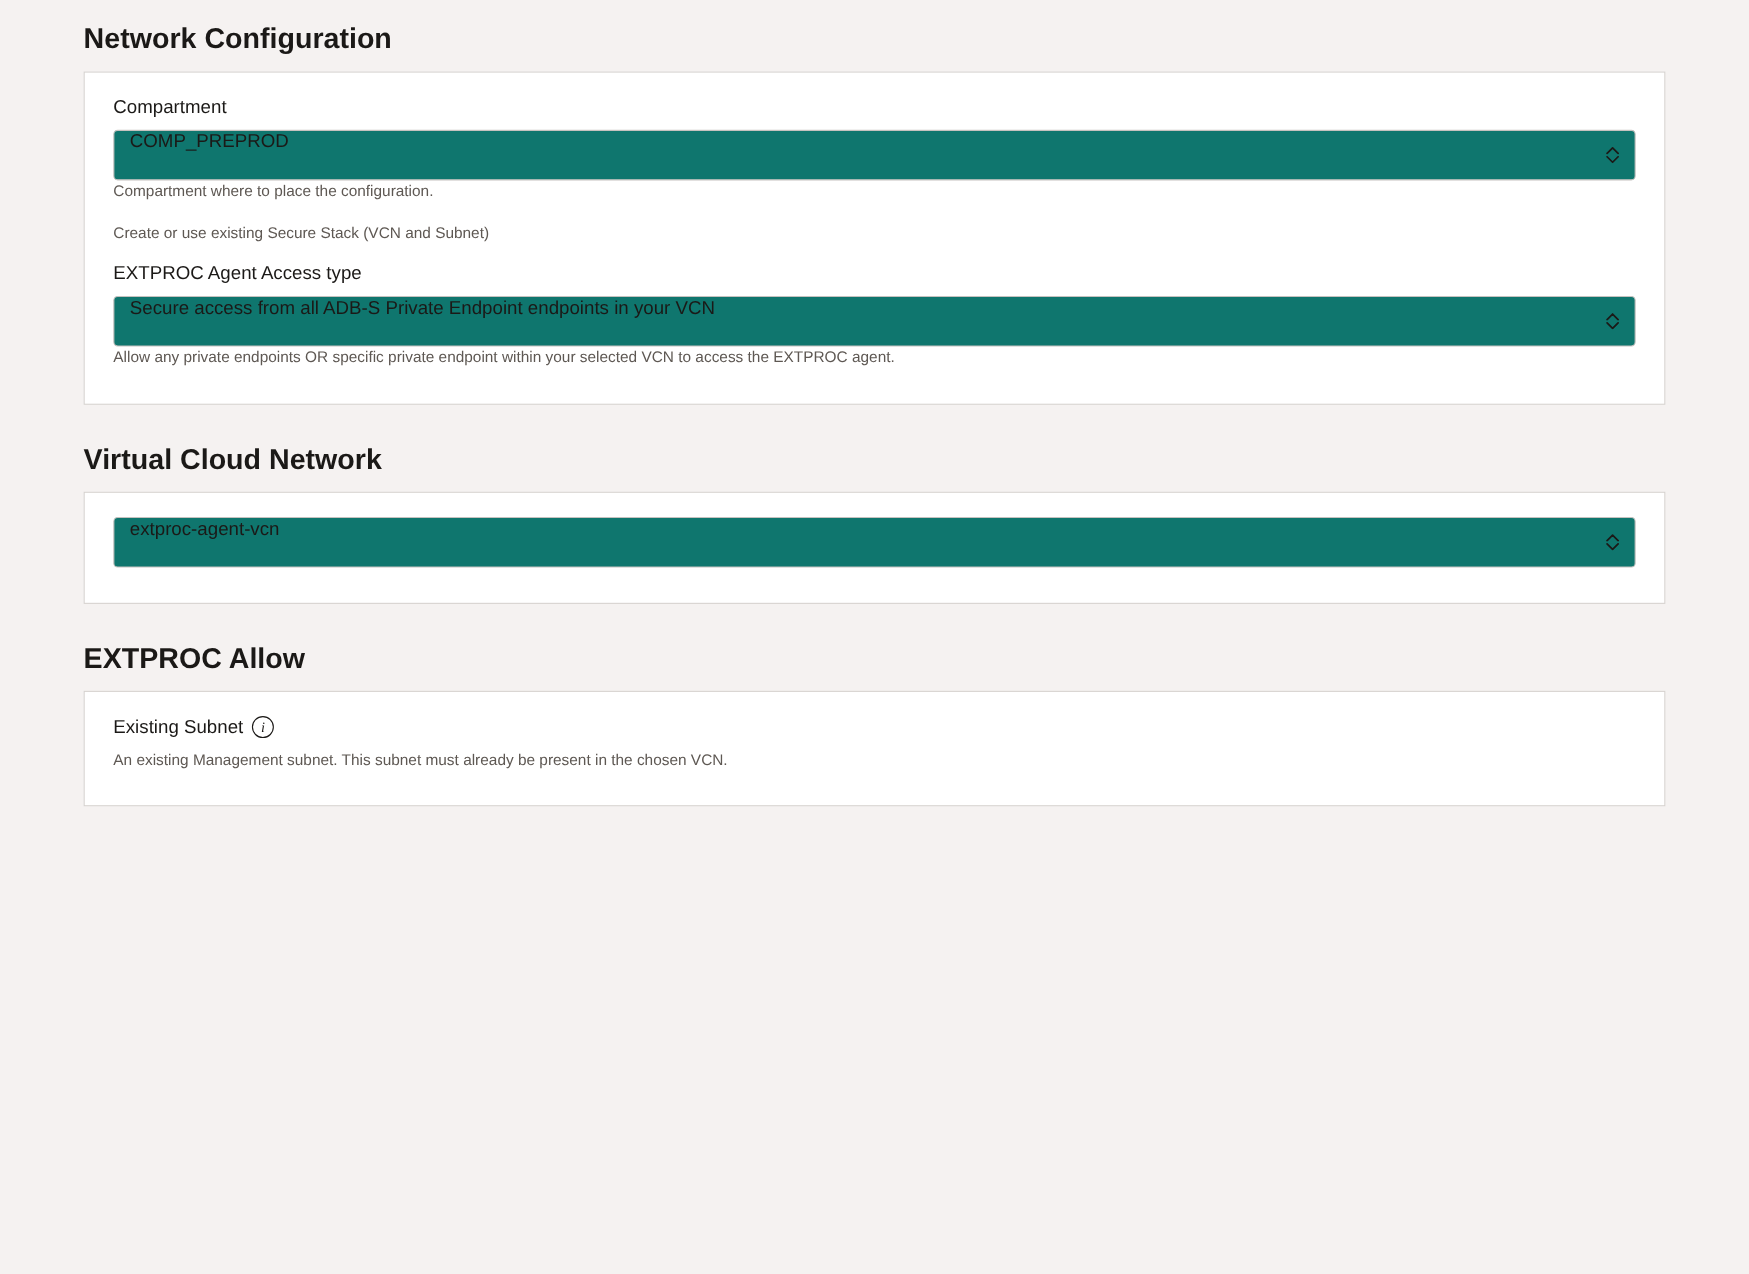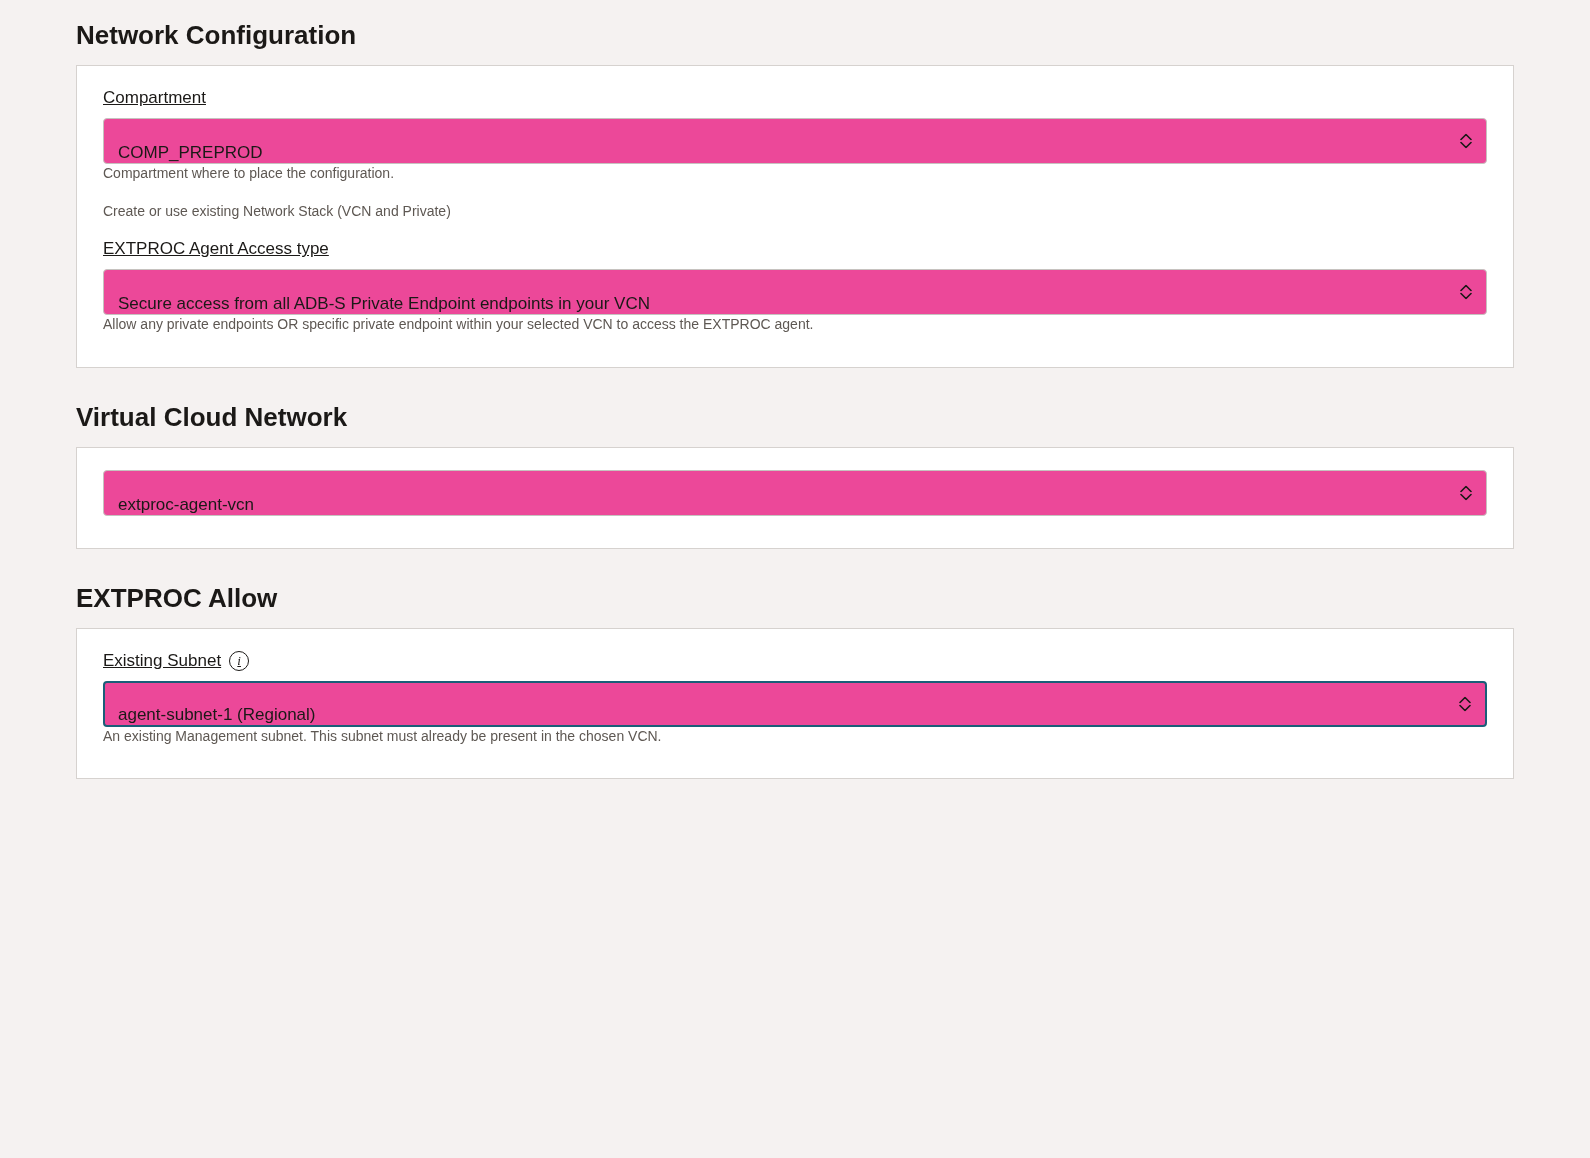--- a/index.html
+++ b/index.html
@@ -30,7 +30,6 @@
       display: flex;
       align-items: center;
       gap: 8px;
-      text-decoration: underline;
     }
     .select-wrap {
       position: relative;

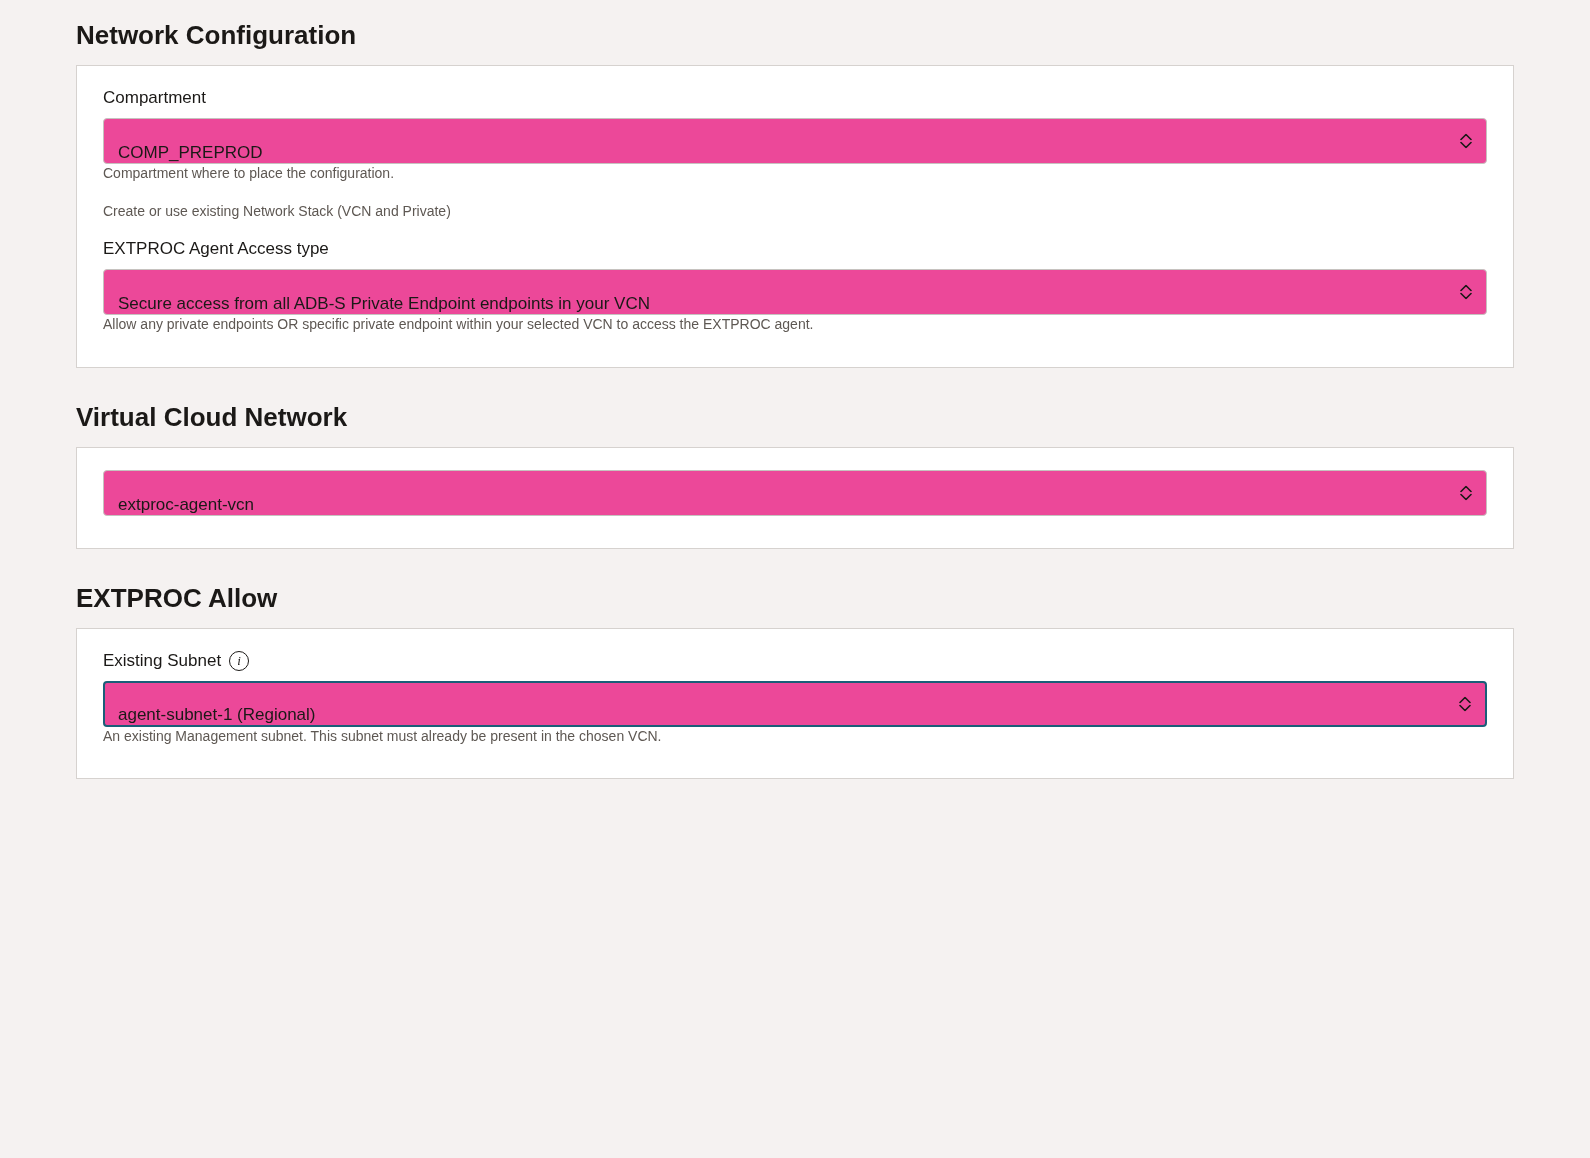--- a/index.html
+++ b/index.html
@@ -34,11 +34,11 @@
     .select-wrap {
       position: relative;
       border: 1px solid #c6c2bf;
-      background: #ec4899;
+      background: #0f766e;
       border-radius: 4px;
       height: 46px;
       display: flex;
-      align-items: flex-end;
+      align-items: flex-start;
       padding: 0 44px 0 14px;
       cursor: pointer;
     }

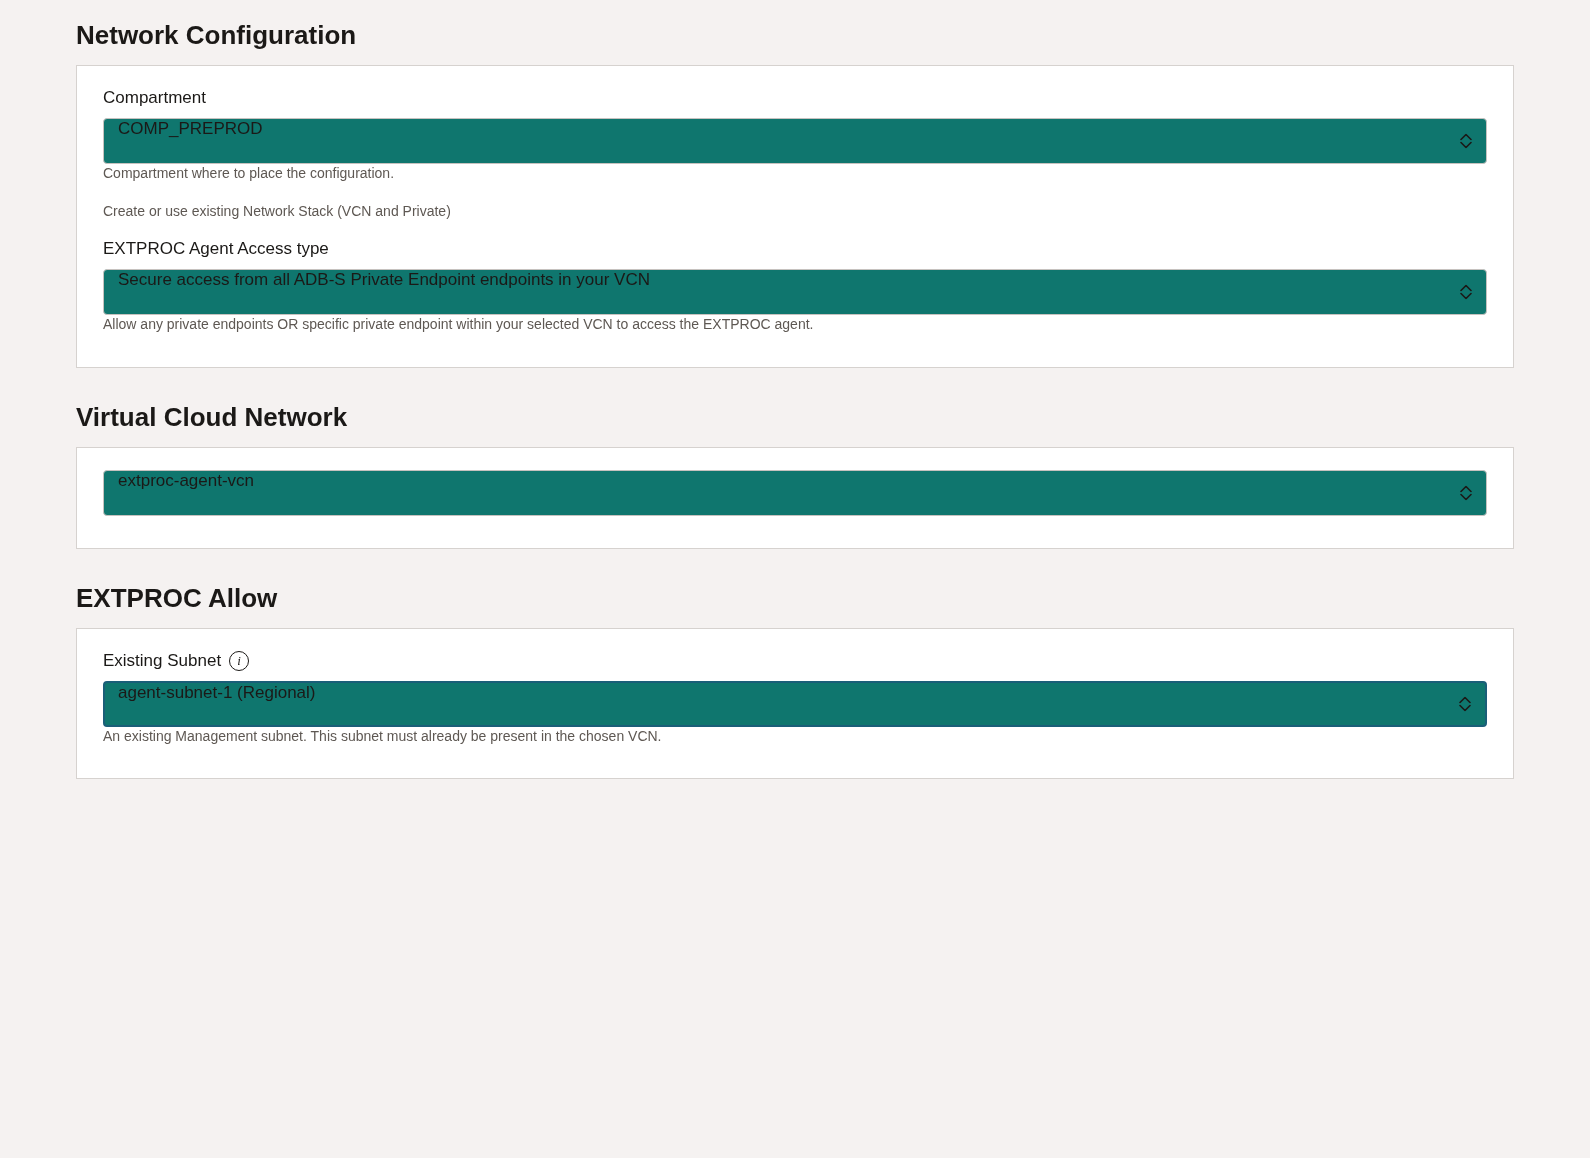--- a/index.html
+++ b/index.html
@@ -102,7 +102,7 @@
   </div>
 
   <div class="field">
-    <div class="helper">Create or use existing Network Stack (VCN and Private)</div>
+    <div class="helper">Create or use existing Secure Stack (VCN and Subnet)</div>
   </div>
 
   <div class="field">

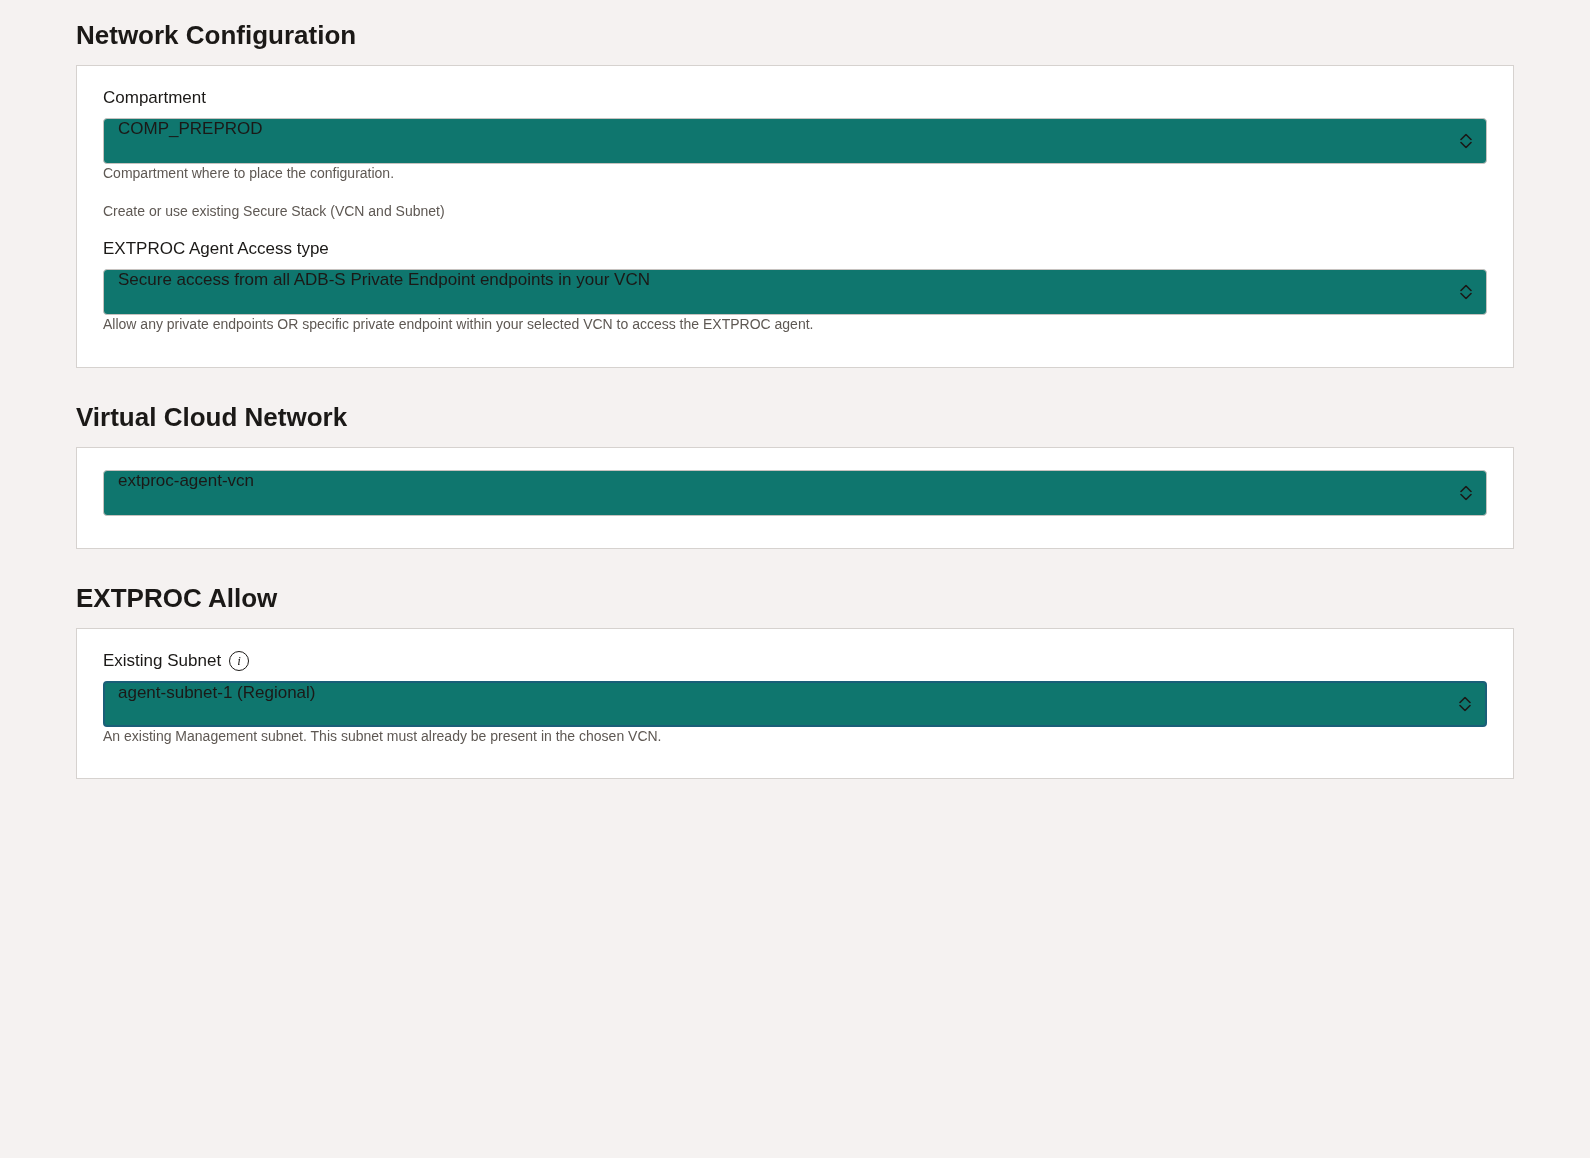--- a/index.html
+++ b/index.html
@@ -150,17 +150,6 @@
       <span>Existing Subnet</span>
       <span class="info-icon">i</span>
     </div>
-    <div class="select-wrap focused">
-      <span class="select-value">agent-subnet-1 (Regional)</span>
-      <span class="select-chevrons">
-        <svg width="12" height="7" viewBox="0 0 12 7">
-            <path d="M1 6 L6 1 L11 6" stroke="#1b1917" stroke-width="1.6" fill="none" stroke-linecap="round" stroke-linejoin="round"></path>
-          </svg>
-        <svg width="12" height="7" viewBox="0 0 12 7">
-            <path d="M1 1 L6 6 L11 1" stroke="#1b1917" stroke-width="1.6" fill="none" stroke-linecap="round" stroke-linejoin="round"></path>
-          </svg>
-      </span>
-    </div>
     <div class="helper">An existing Management subnet. This subnet must already be present in the chosen VCN.</div>
   </div>
 

